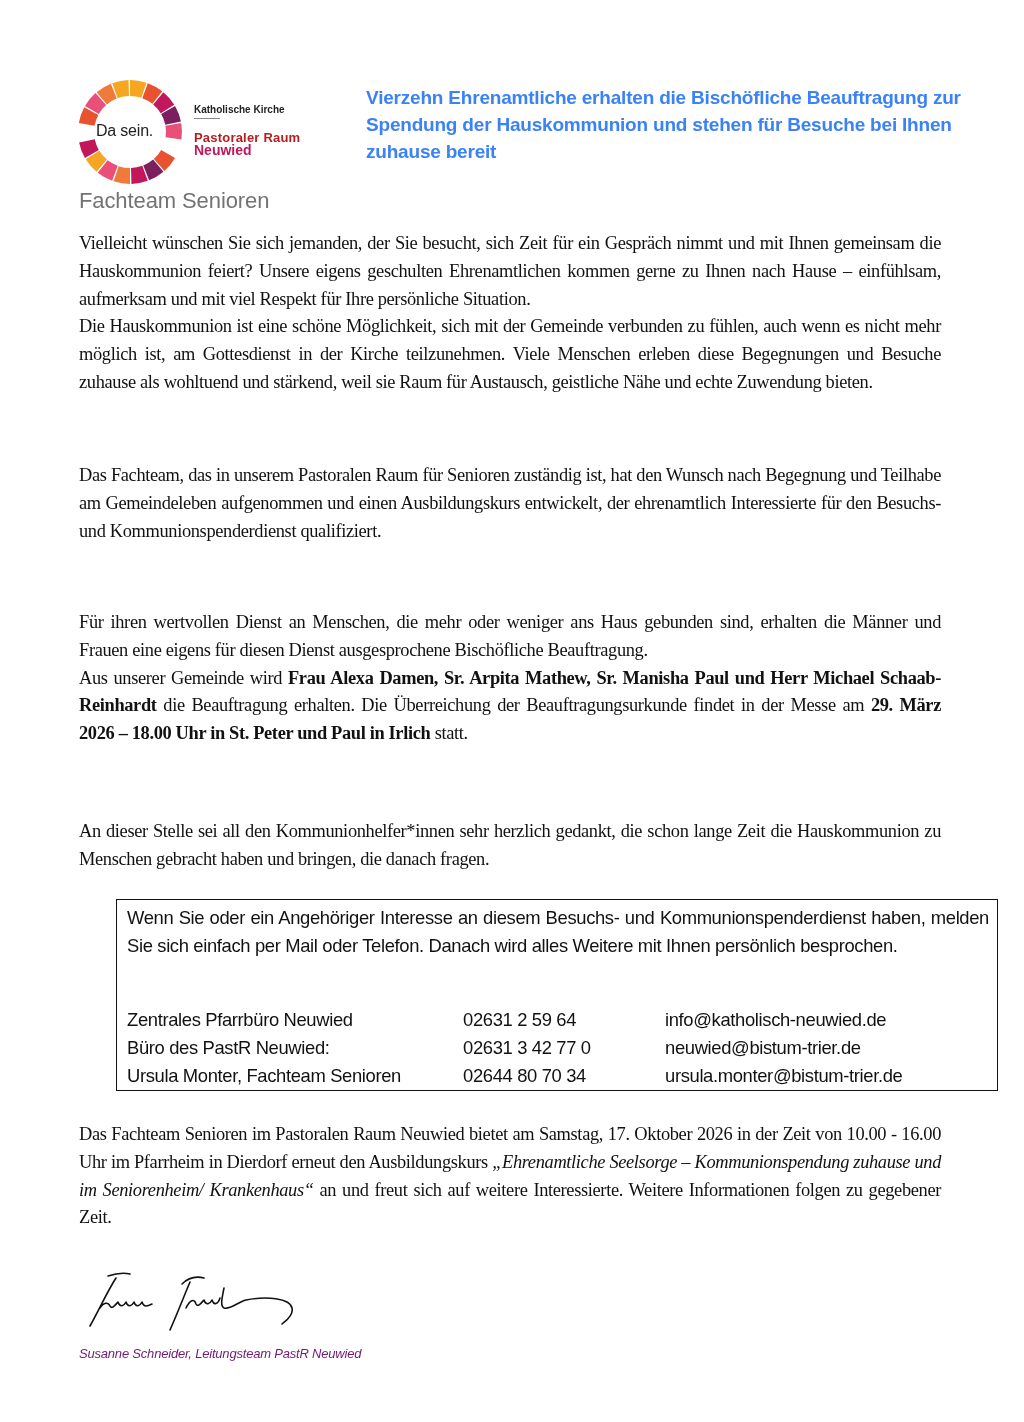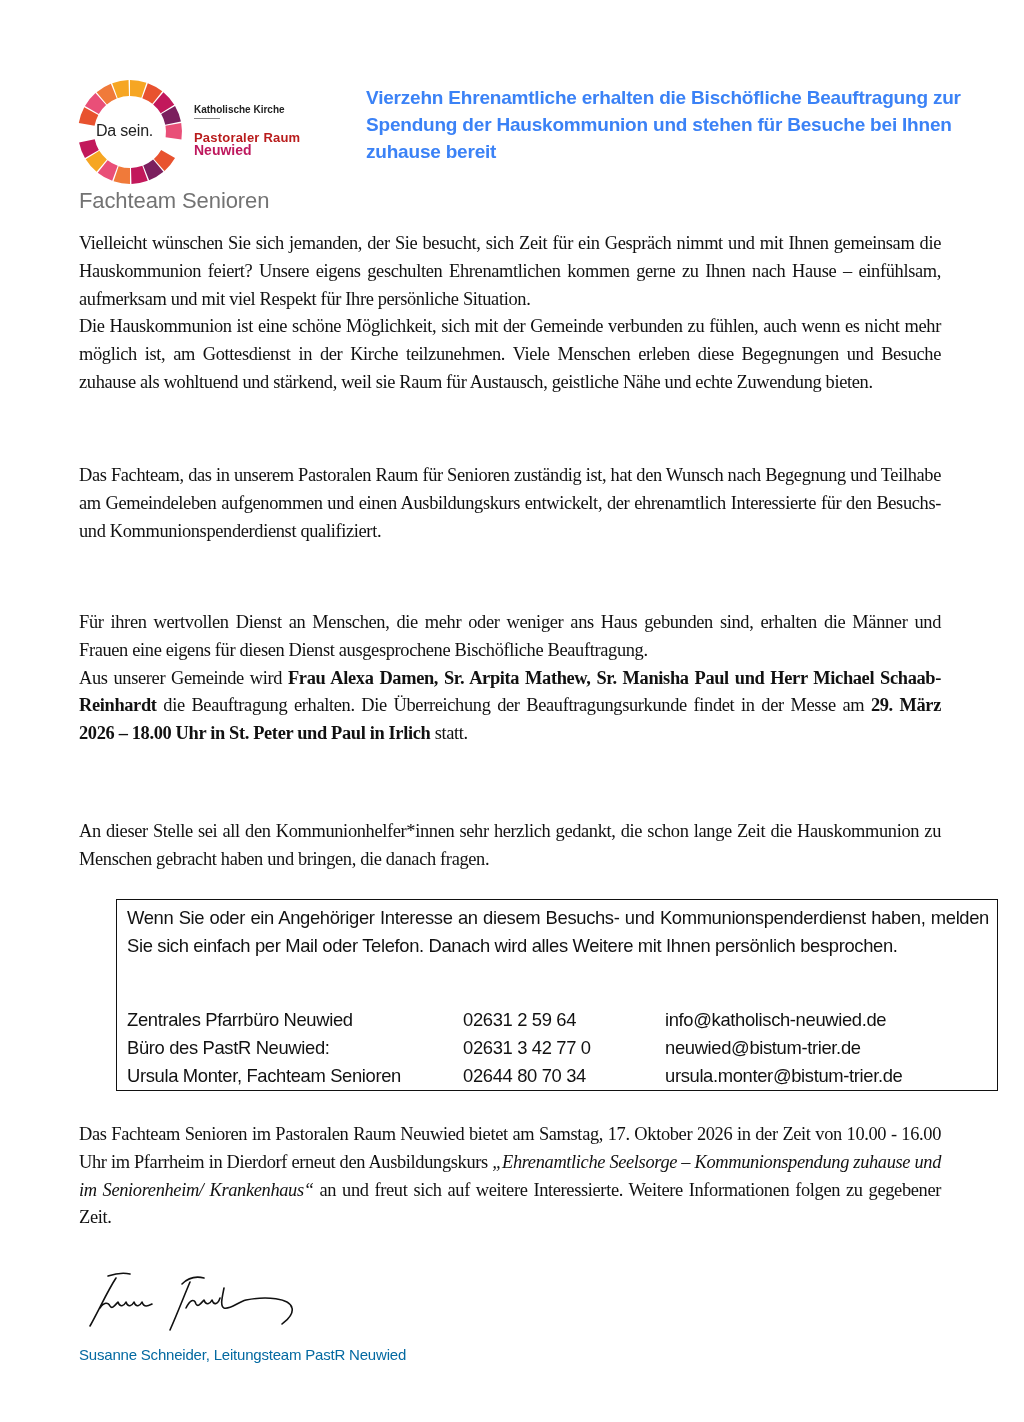--- a/index.html
+++ b/index.html
@@ -72,7 +72,7 @@
     .signature { position: absolute; left: 78px; top: 1268px; width: 230px; height: 70px; }
     .sig-name {
       position: absolute; left: 79px; top: 1346px;
-      font-size: 15px; letter-spacing: -0.2px; color: #0369a1;
+      font-size: 13px; letter-spacing: -0.2px; color: #701a75; font-style: italic;
     }
   </style>
 </head>

